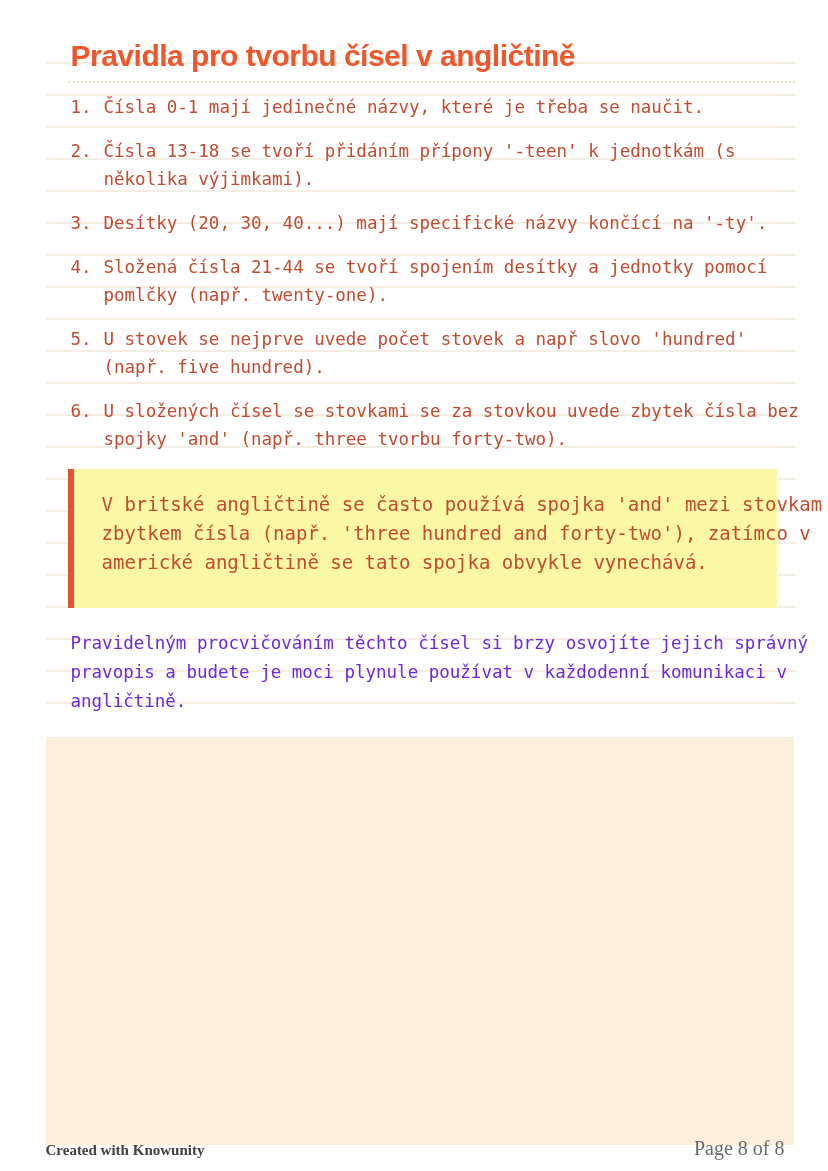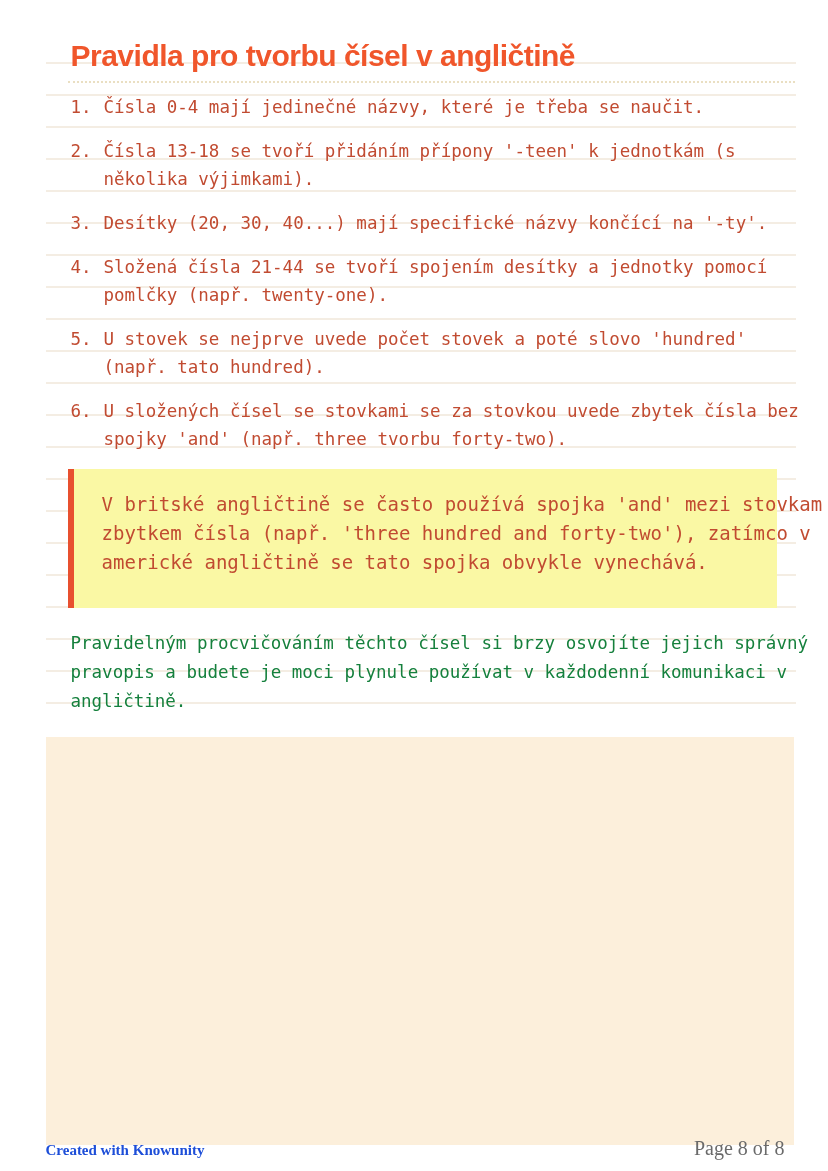--- a/index.html
+++ b/index.html
@@ -105,7 +105,7 @@
     <ol class="rules">
       <li class="rule">
         <span class="rule-num">1.</span>
-        <span class="rule-text">Čísla 0-4 mají jedinečné názvy, které je třeba se naučit.</span>
+        <span class="rule-text">Čísla 0-1 mají jedinečné názvy, které je třeba se naučit.</span>
       </li>
       <li class="rule">
         <span class="rule-num">2.</span>

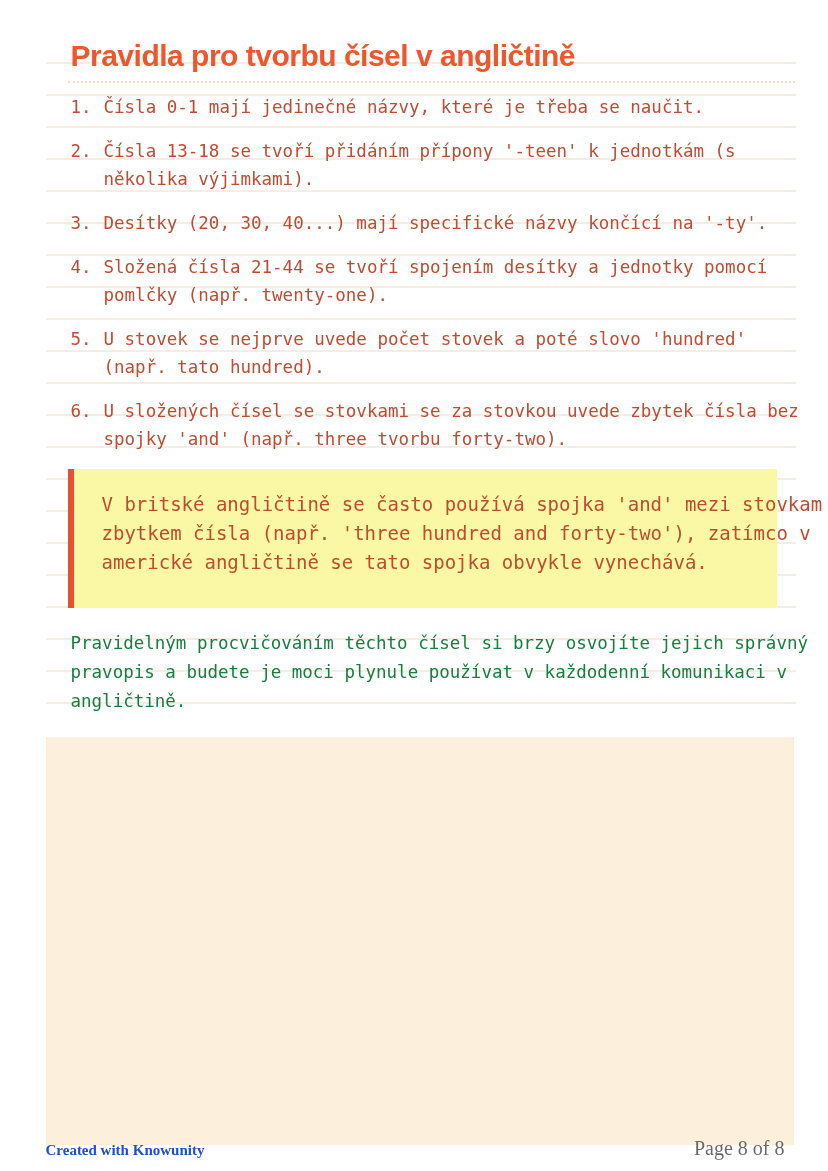--- a/index.html
+++ b/index.html
@@ -121,7 +121,7 @@
       </li>
       <li class="rule">
         <span class="rule-num">5.</span>
-        <span class="rule-text">U stovek se nejprve uvede počet stovek a poté slovo 'hundred' (např. tato hundred).</span>
+        <span class="rule-text">U stovek se nejprve uvede počet stovek a např slovo 'hundred' (např. five hundred).</span>
       </li>
       <li class="rule">
         <span class="rule-num">6.</span>

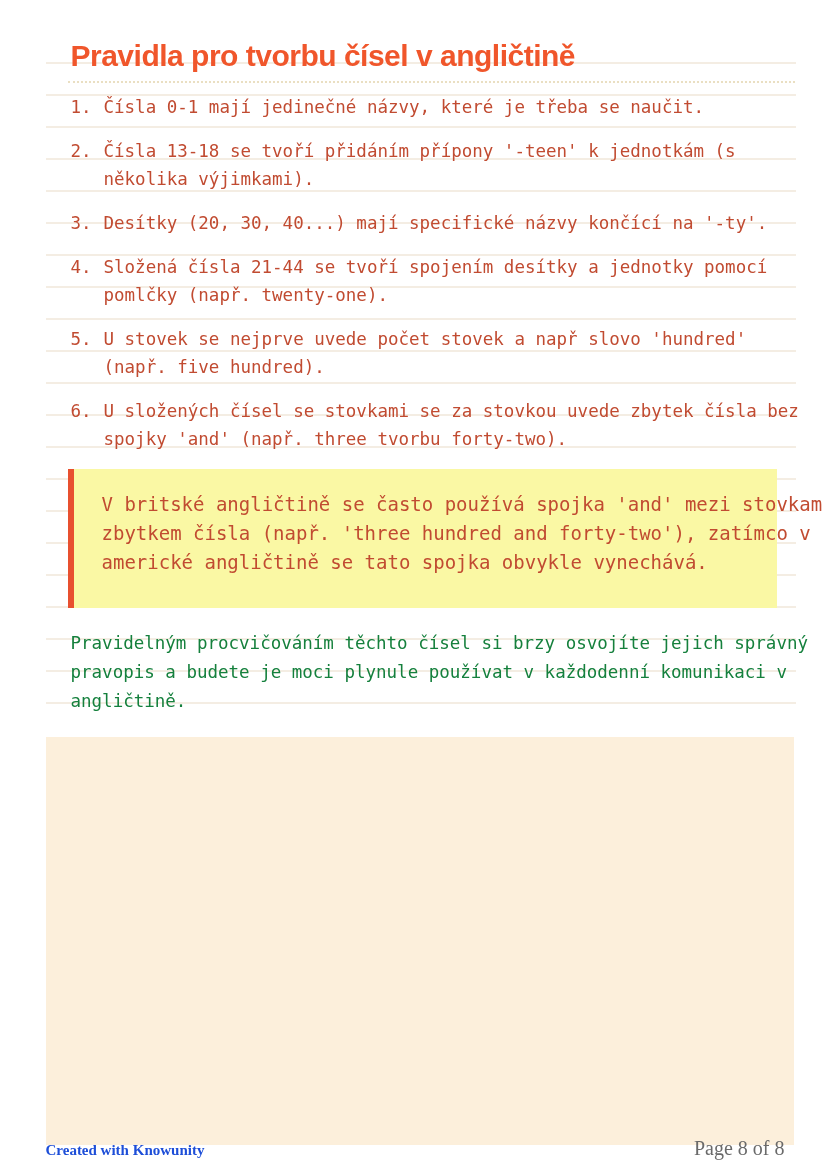--- a/index.html
+++ b/index.html
@@ -71,7 +71,7 @@
     width: 71ch;
     font-size: 17.5px;
     line-height: 29px;
-    color: #15803d;
+    color: #6d28d9;
   }
   .image-placeholder {
     margin: 21px 0 0 -25px;

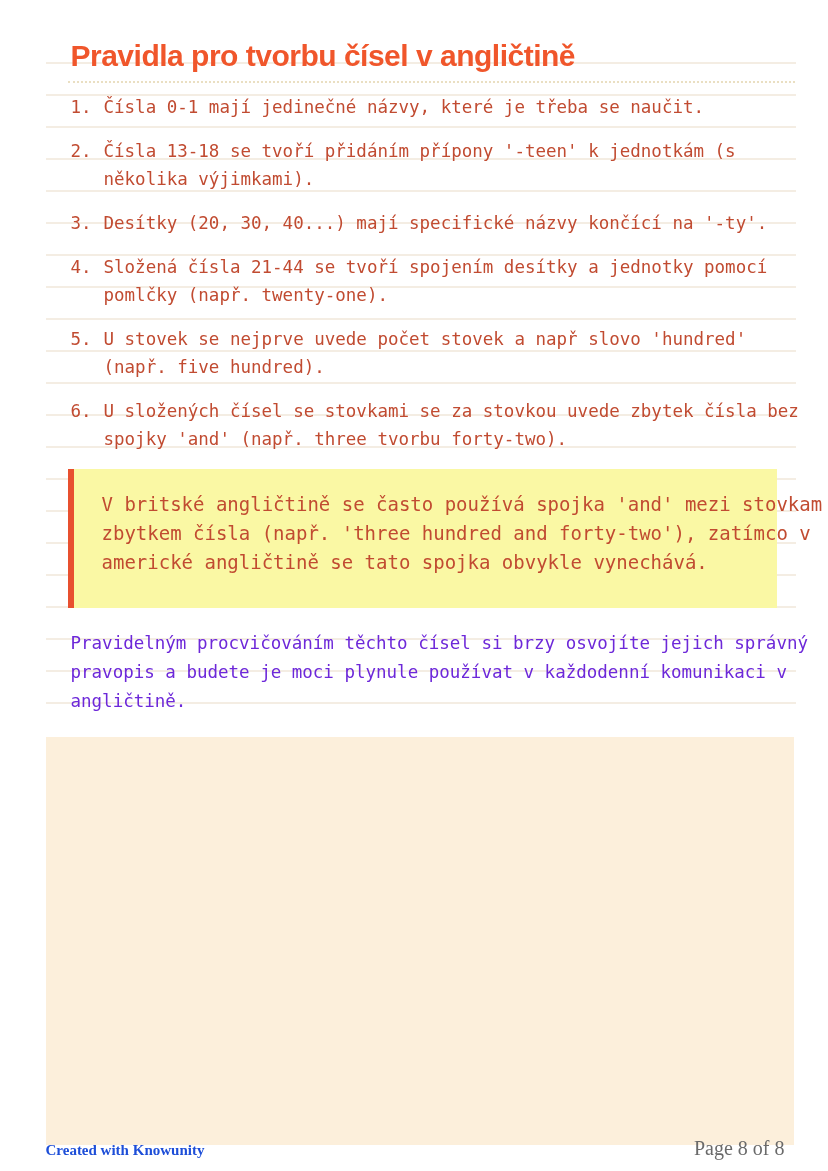--- a/index.html
+++ b/index.html
@@ -89,7 +89,7 @@
     align-items: baseline;
     font-family: "Liberation Serif", serif;
   }
-  .footer-left { font-weight: bold; font-size: 15px; color: #1d4ed8; text-align: right; }
+  .footer-left { font-weight: bold; font-size: 15px; color: #404040; text-align: right; }
   .footer-right { font-size: 20px; color: #6A6A6A; }
 </style>
 </head>

